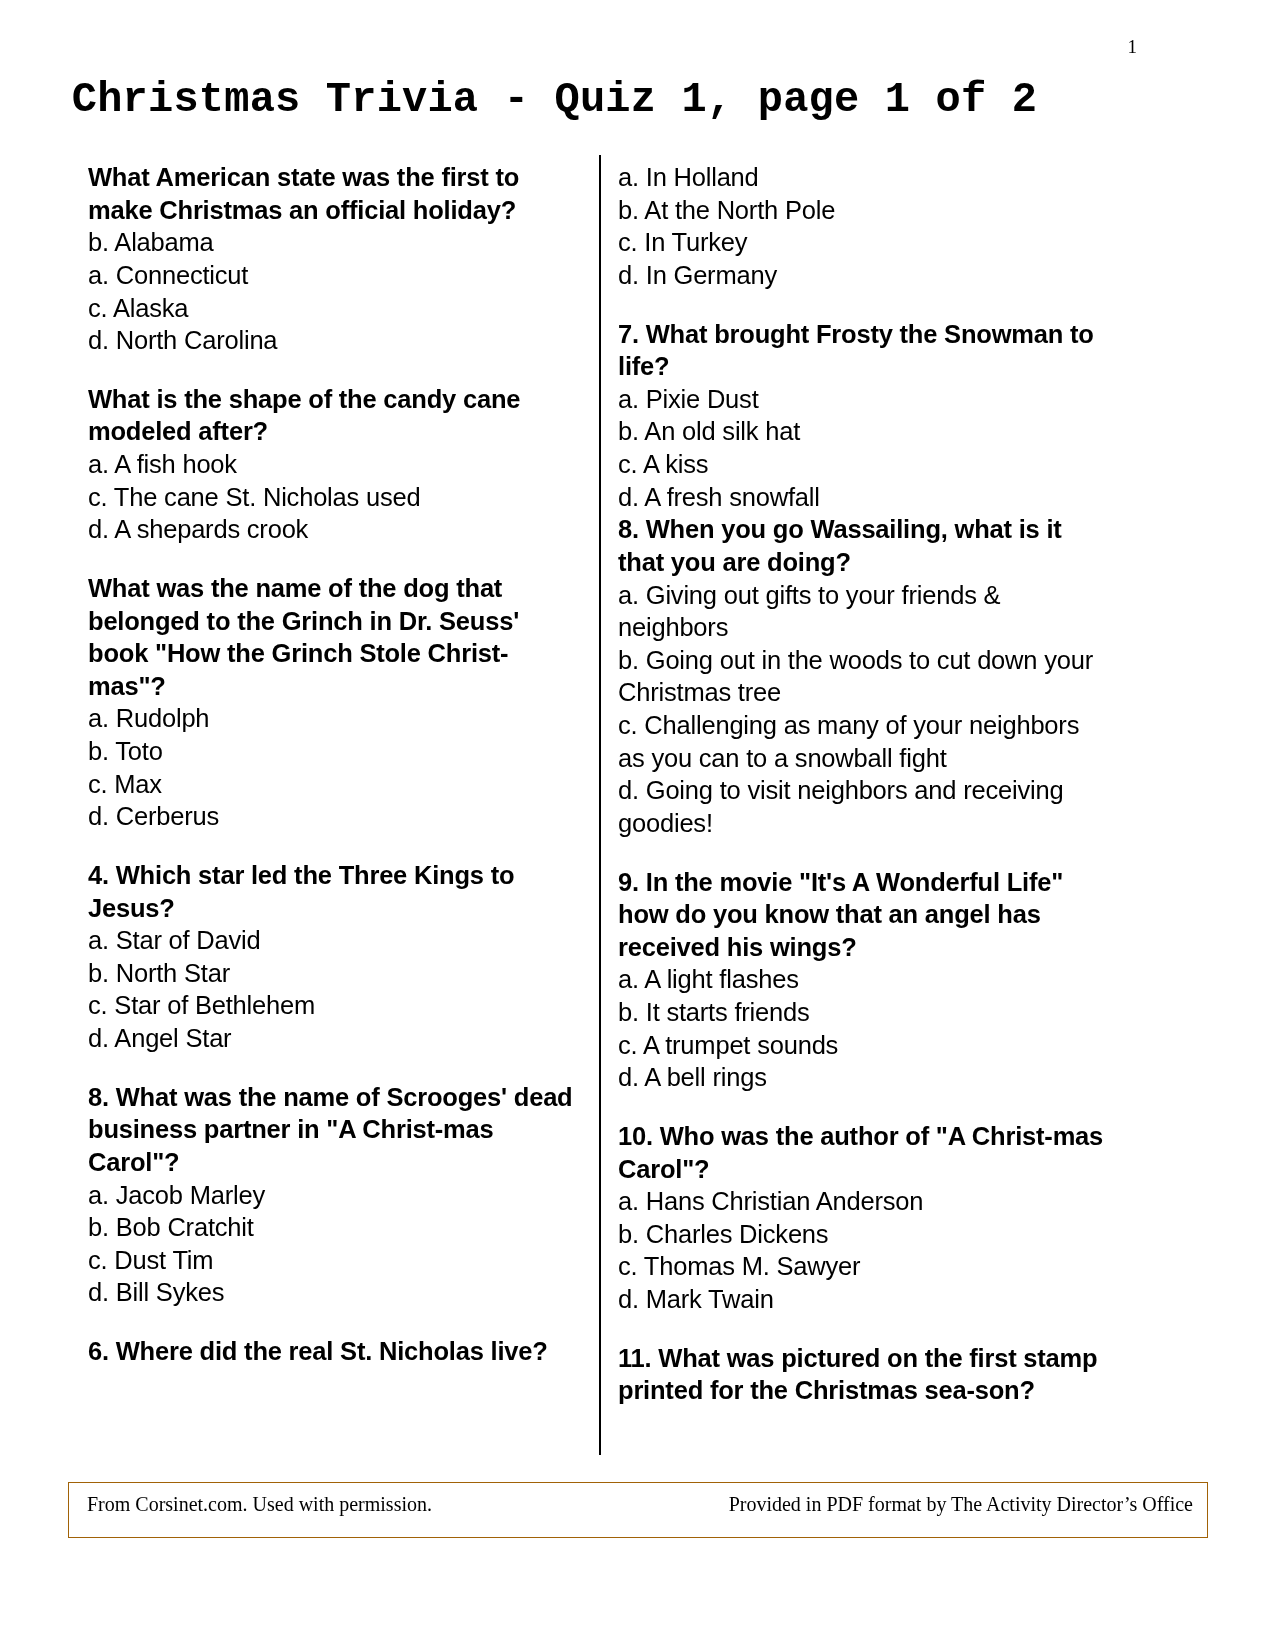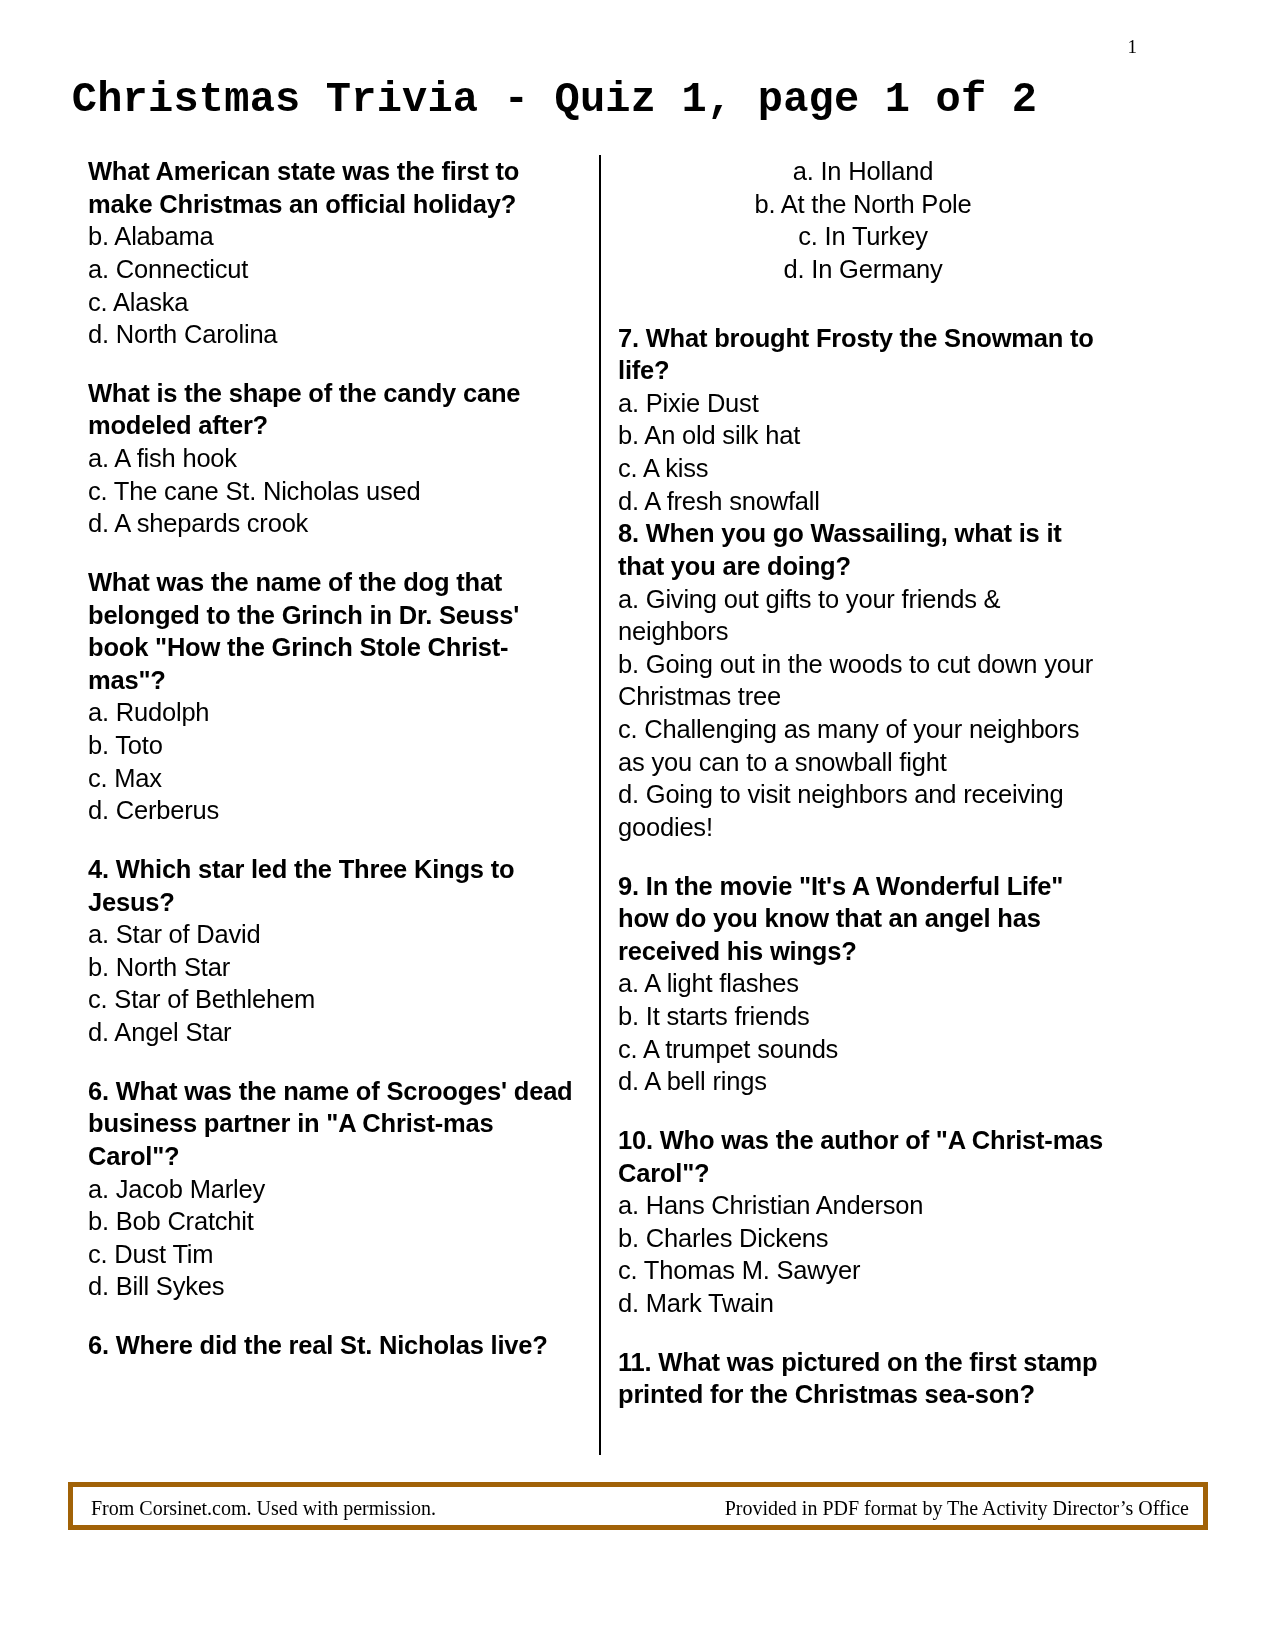--- a/index.html
+++ b/index.html
@@ -49,7 +49,7 @@
   }
   .col {
     position: absolute;
-    top: 0;
+    top: 6px;
     width: 490px;
   }
   .col-left { left: 0; }

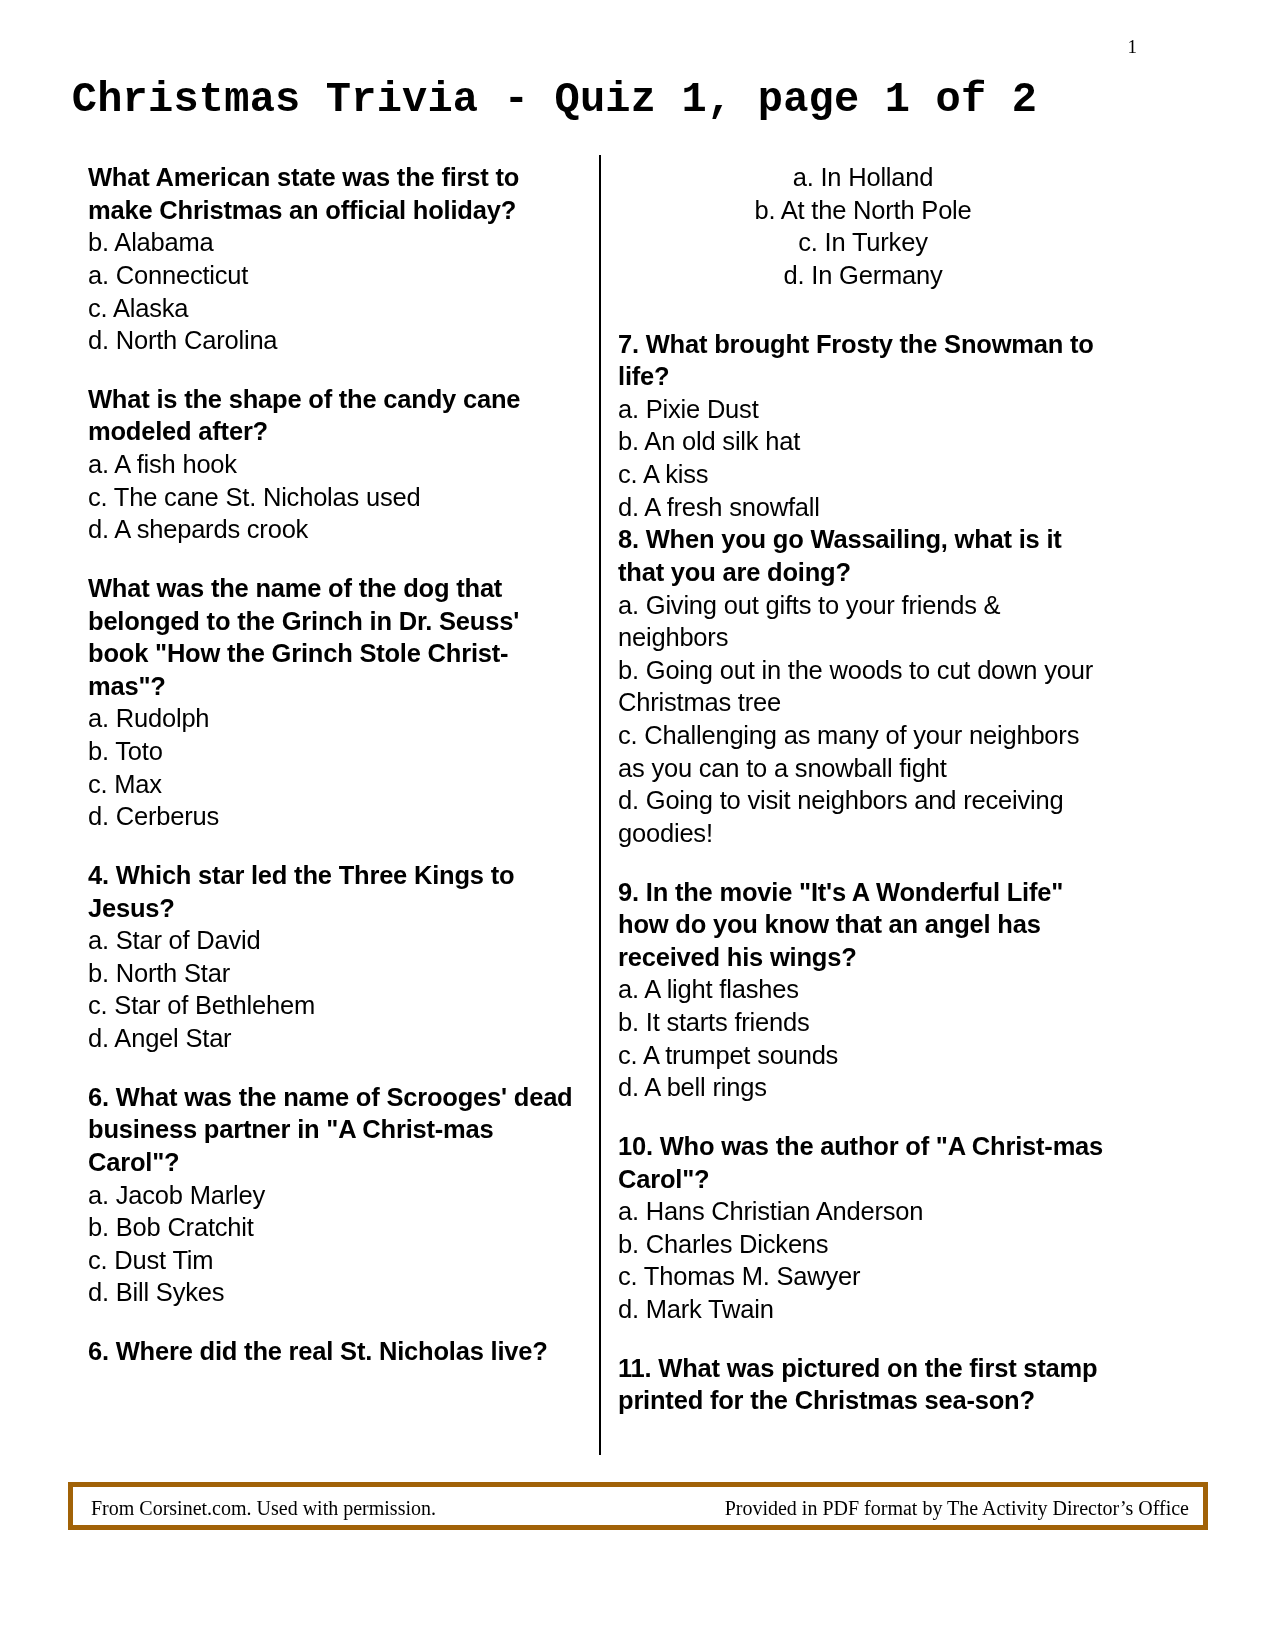--- a/index.html
+++ b/index.html
@@ -81,8 +81,7 @@
     font-weight: normal;
   }
   .orphan-opts {
-    margin-bottom: 36px;
-    text-align: center;
+    margin-bottom: 26px;
   }
   .footer-box {
     position: absolute;

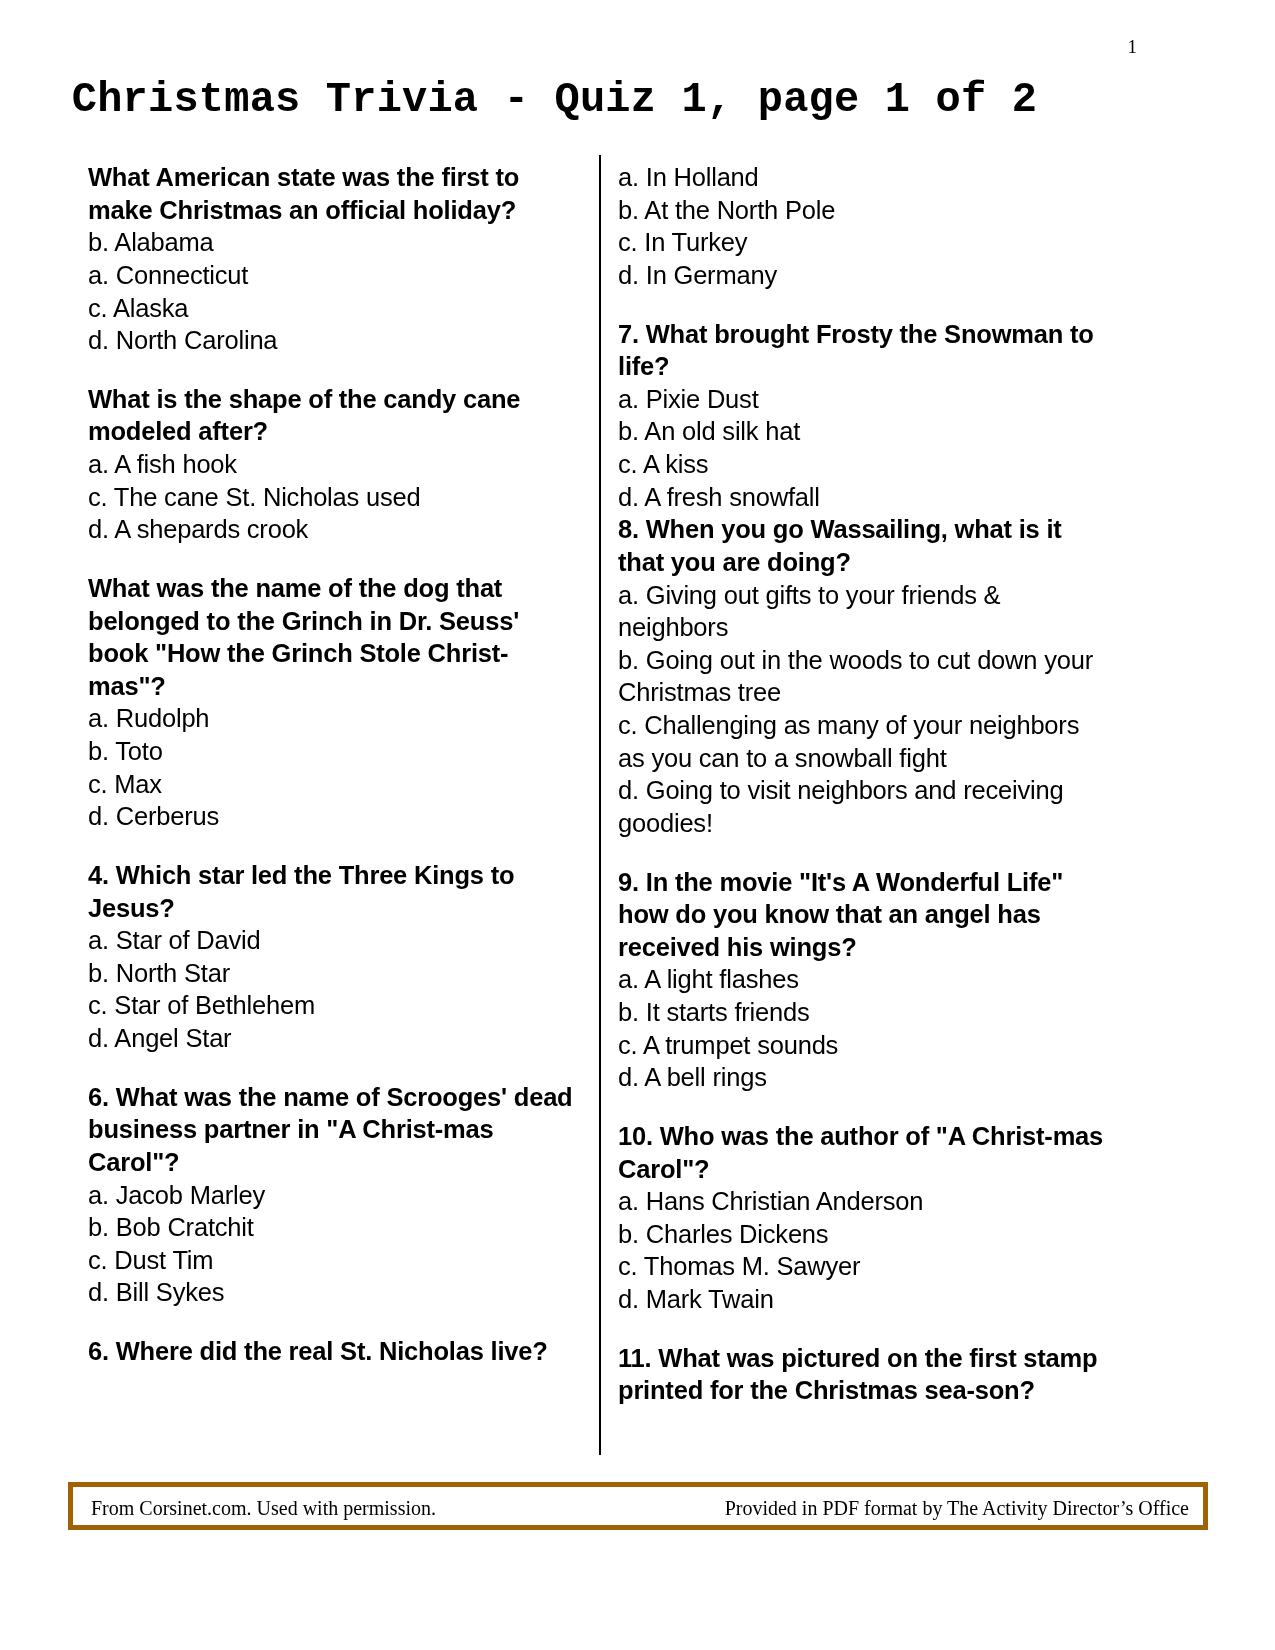--- a/index.html
+++ b/index.html
@@ -154,7 +154,7 @@
       </div>
 
       <div class="q-block">
-        <div class="q-text">6. What was the name of Scrooges' dead business partner in "A Christ-mas Carol"?</div>
+        <div class="q-text">8. What was the name of Scrooges' dead business partner in "A Christ-mas Carol"?</div>
         <div class="opt">a. Jacob Marley</div>
         <div class="opt">b. Bob Cratchit</div>
         <div class="opt">c. Dust Tim</div>

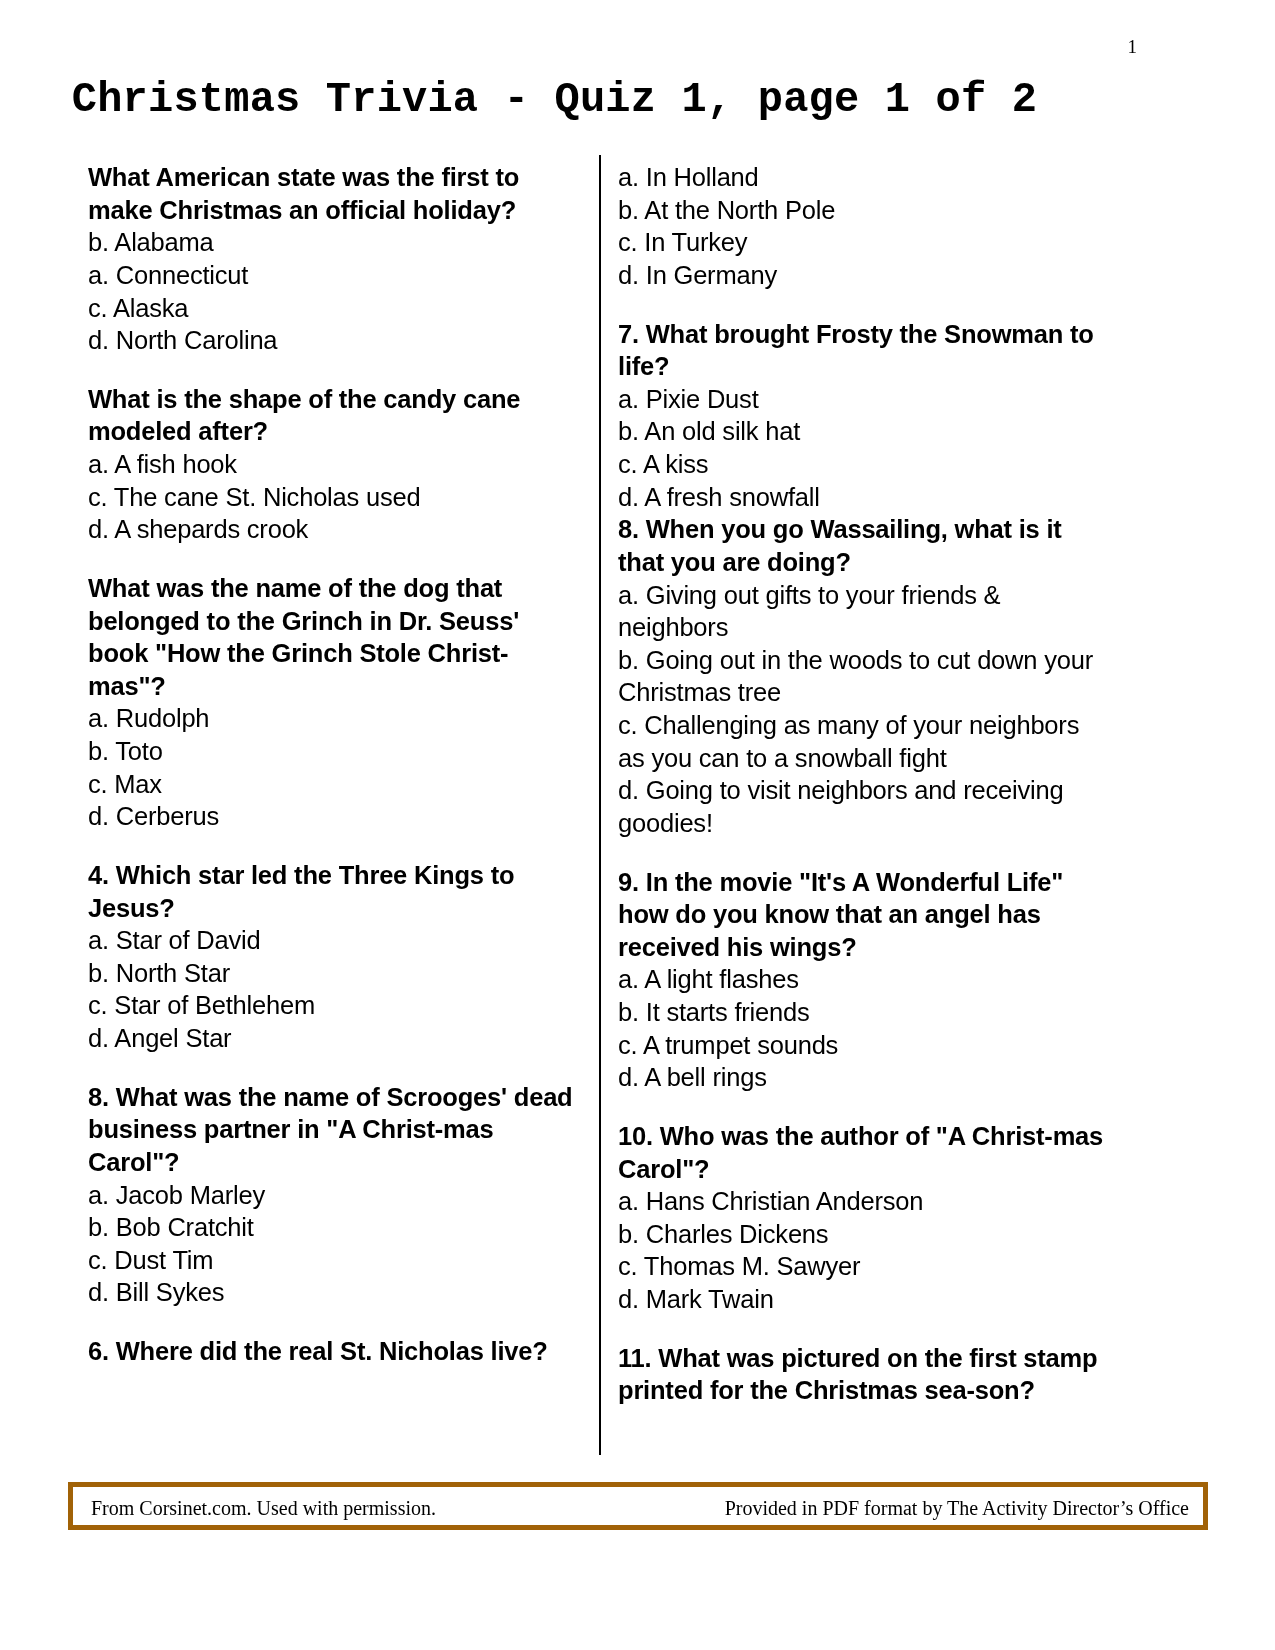--- a/index.html
+++ b/index.html
@@ -88,8 +88,8 @@
     left: 68px;
     top: 1482px;
     width: 1140px;
-    height: 48px;
-    border: 5px solid #a16207;
+    height: 56px;
+    border: 1px solid #a16207;
     box-sizing: border-box;
   }
   .footer-left {

